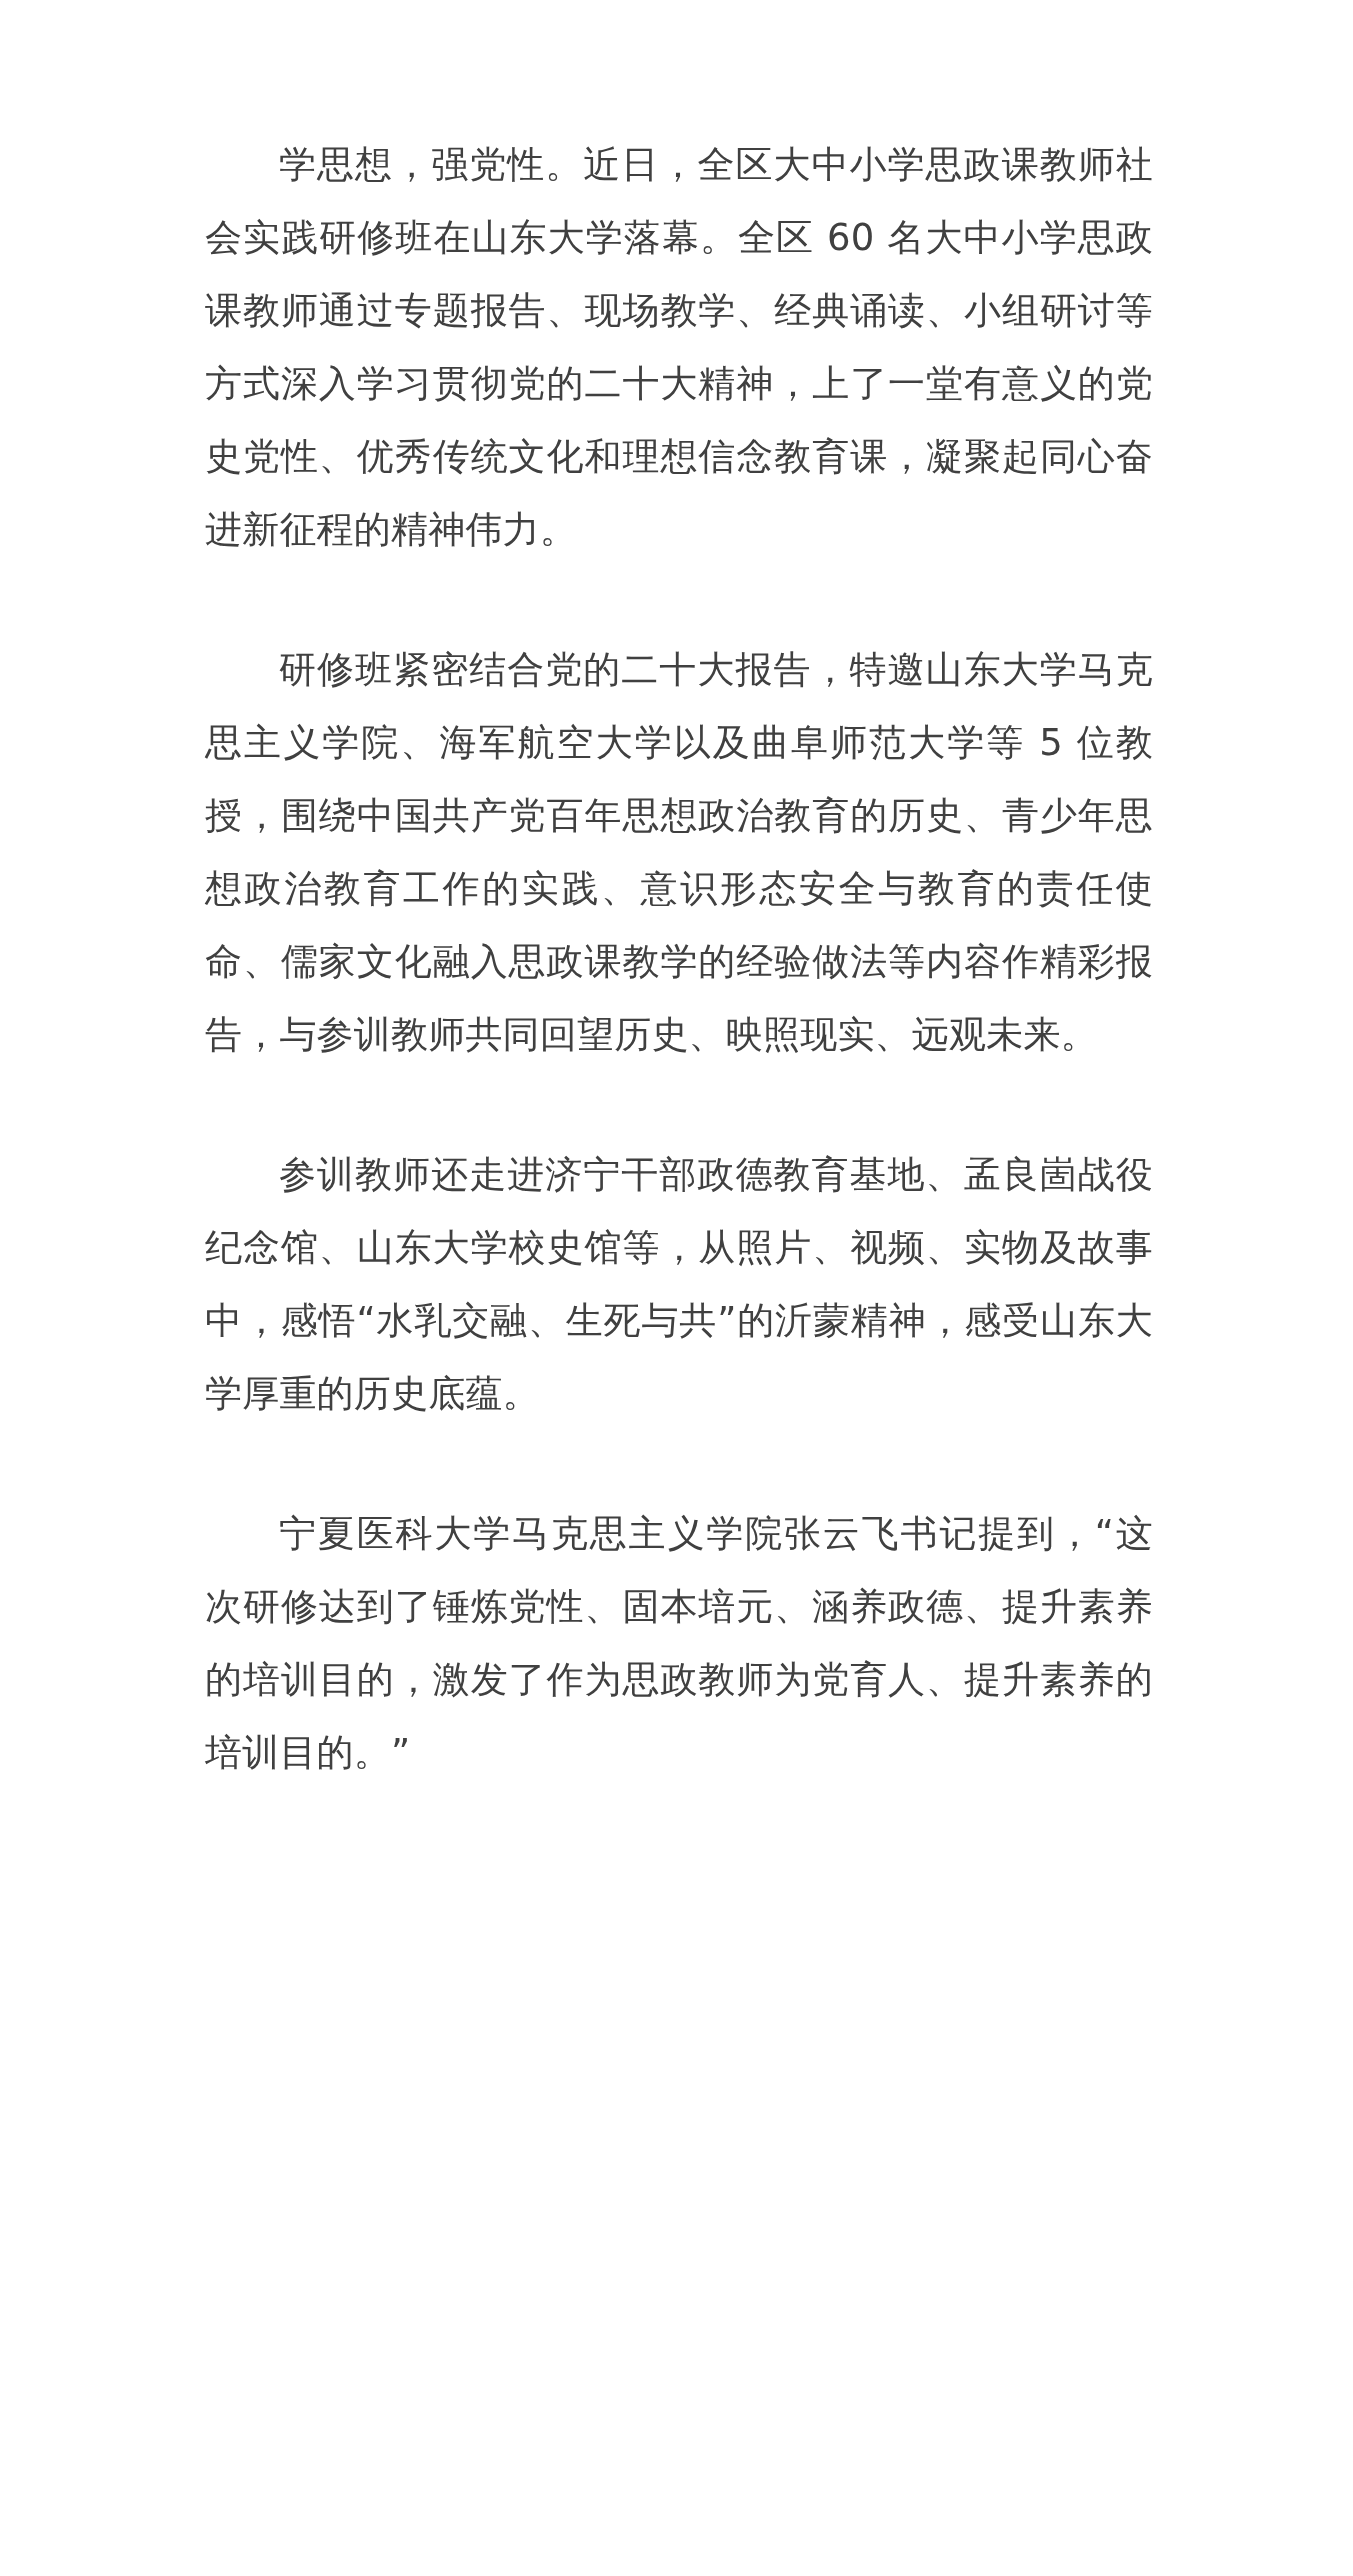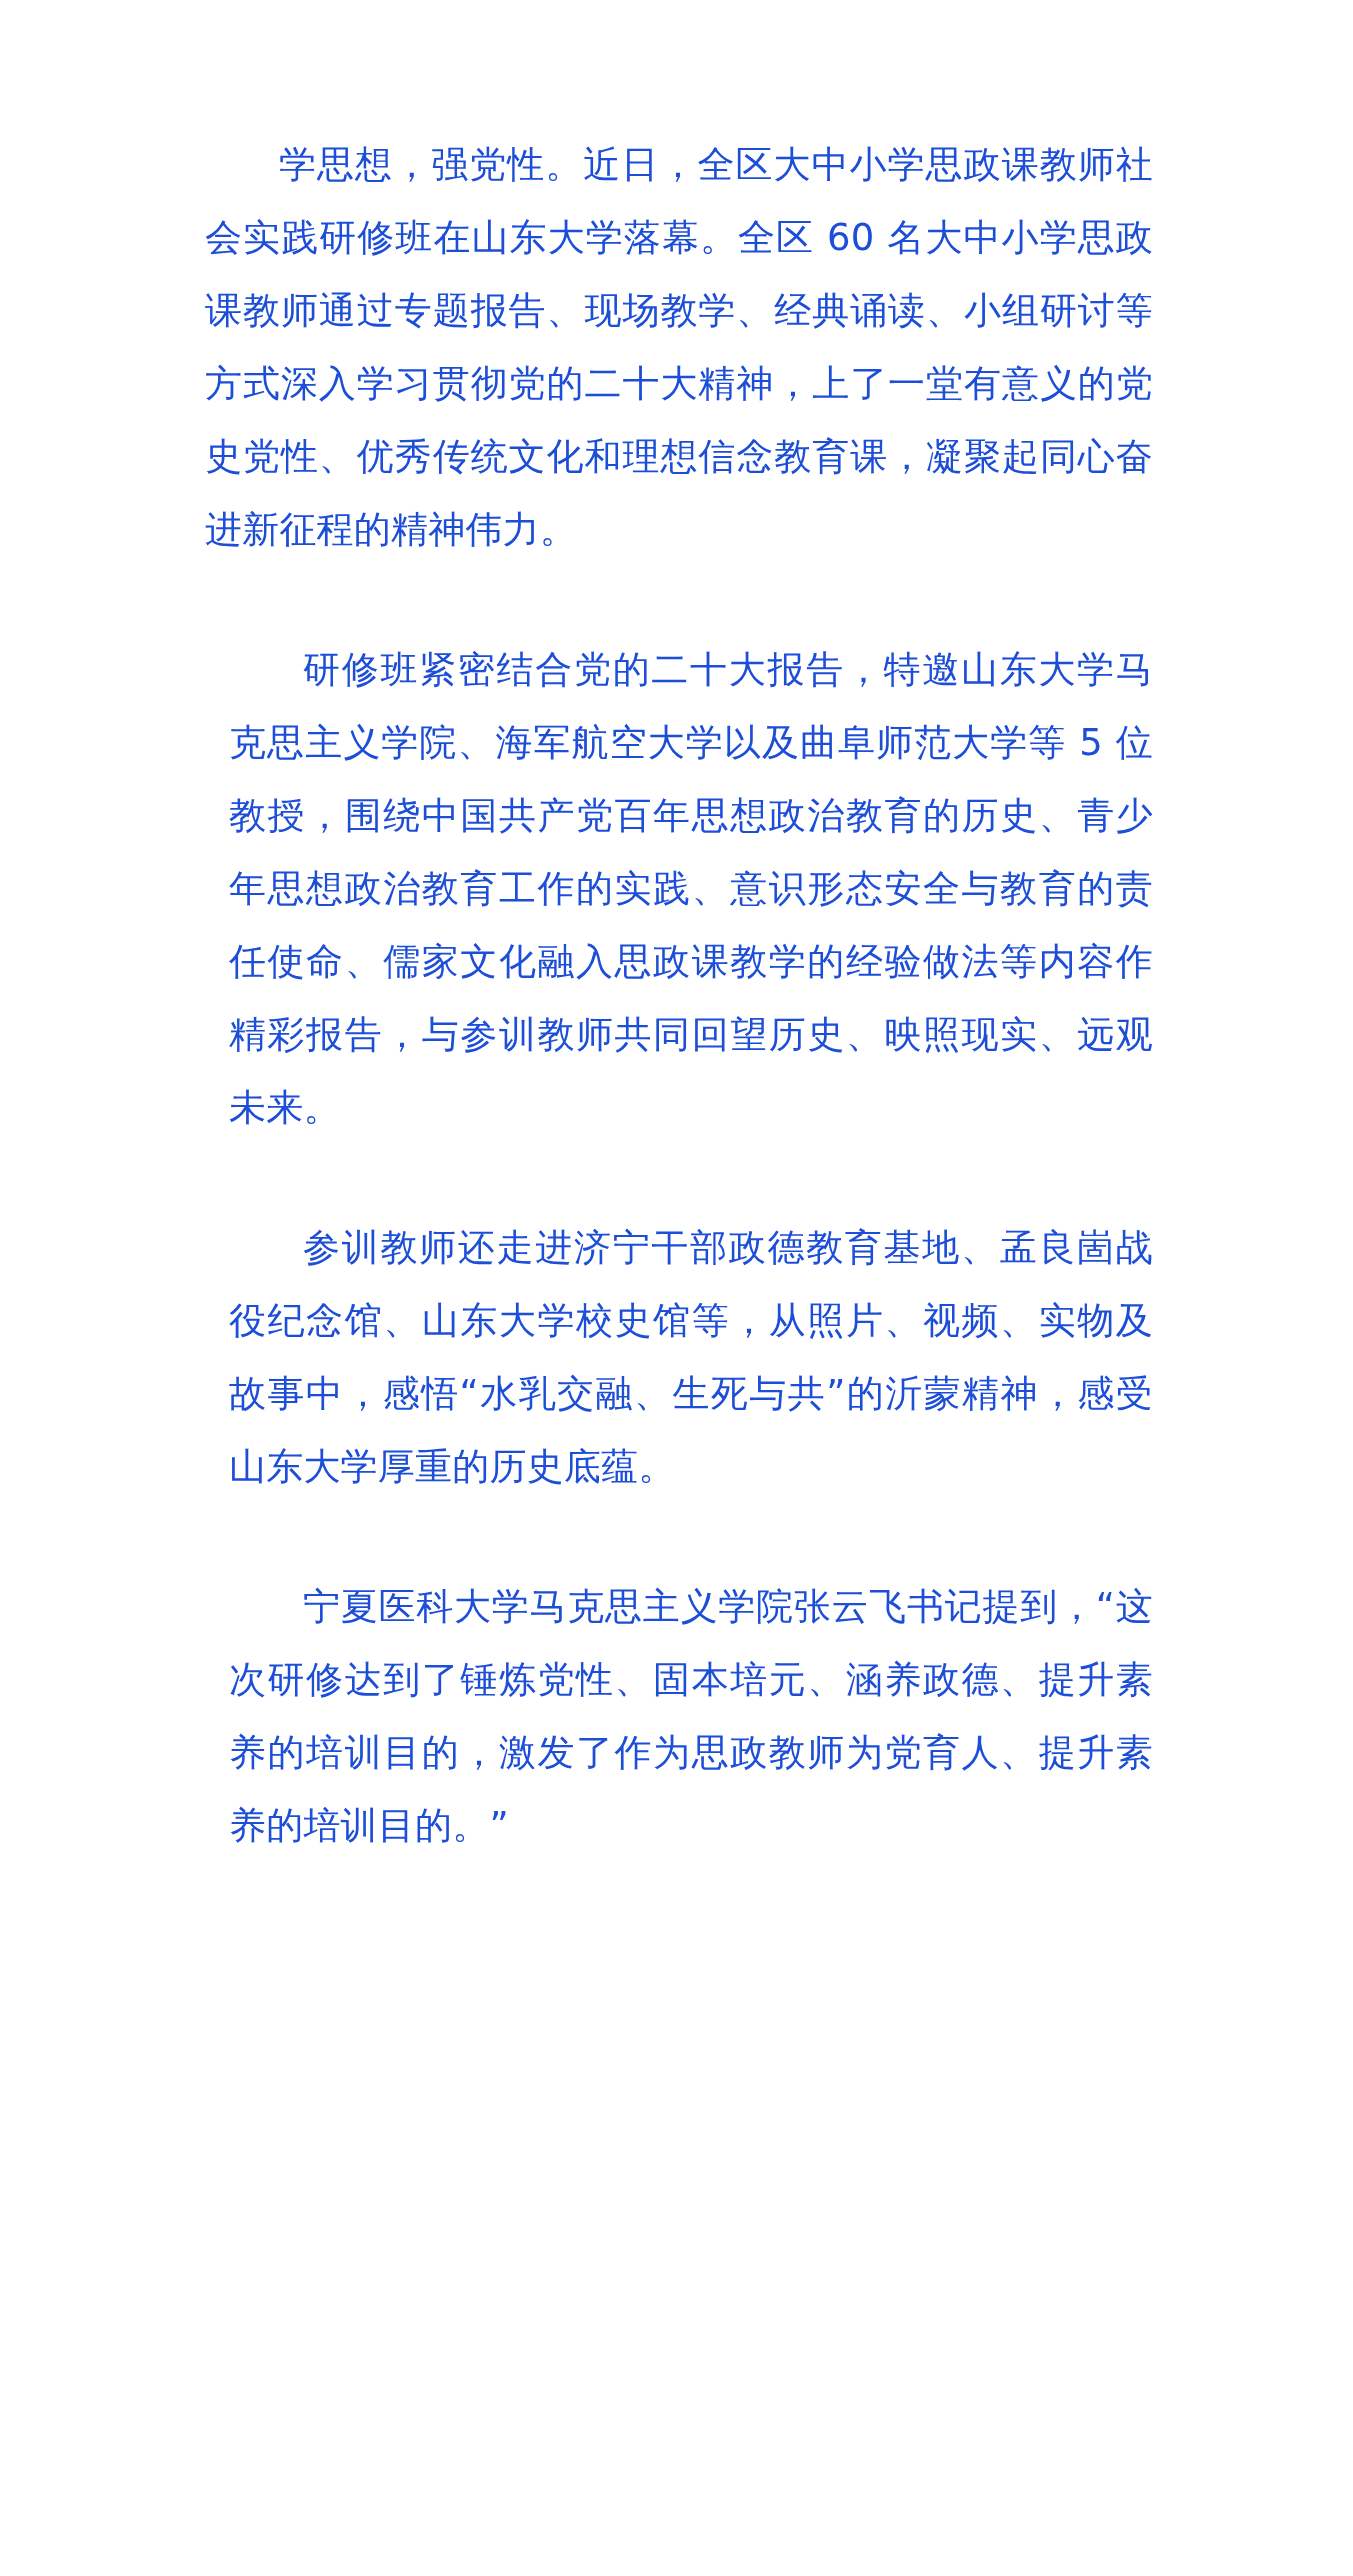--- a/index.html
+++ b/index.html
@@ -21,7 +21,7 @@
     left: 205px;
     top: 128px;
     width: 948px;
-    color: #1d4ed8;
+    color: #404040;
     font-size: 37px;
     line-height: 73px;
     font-weight: 400;

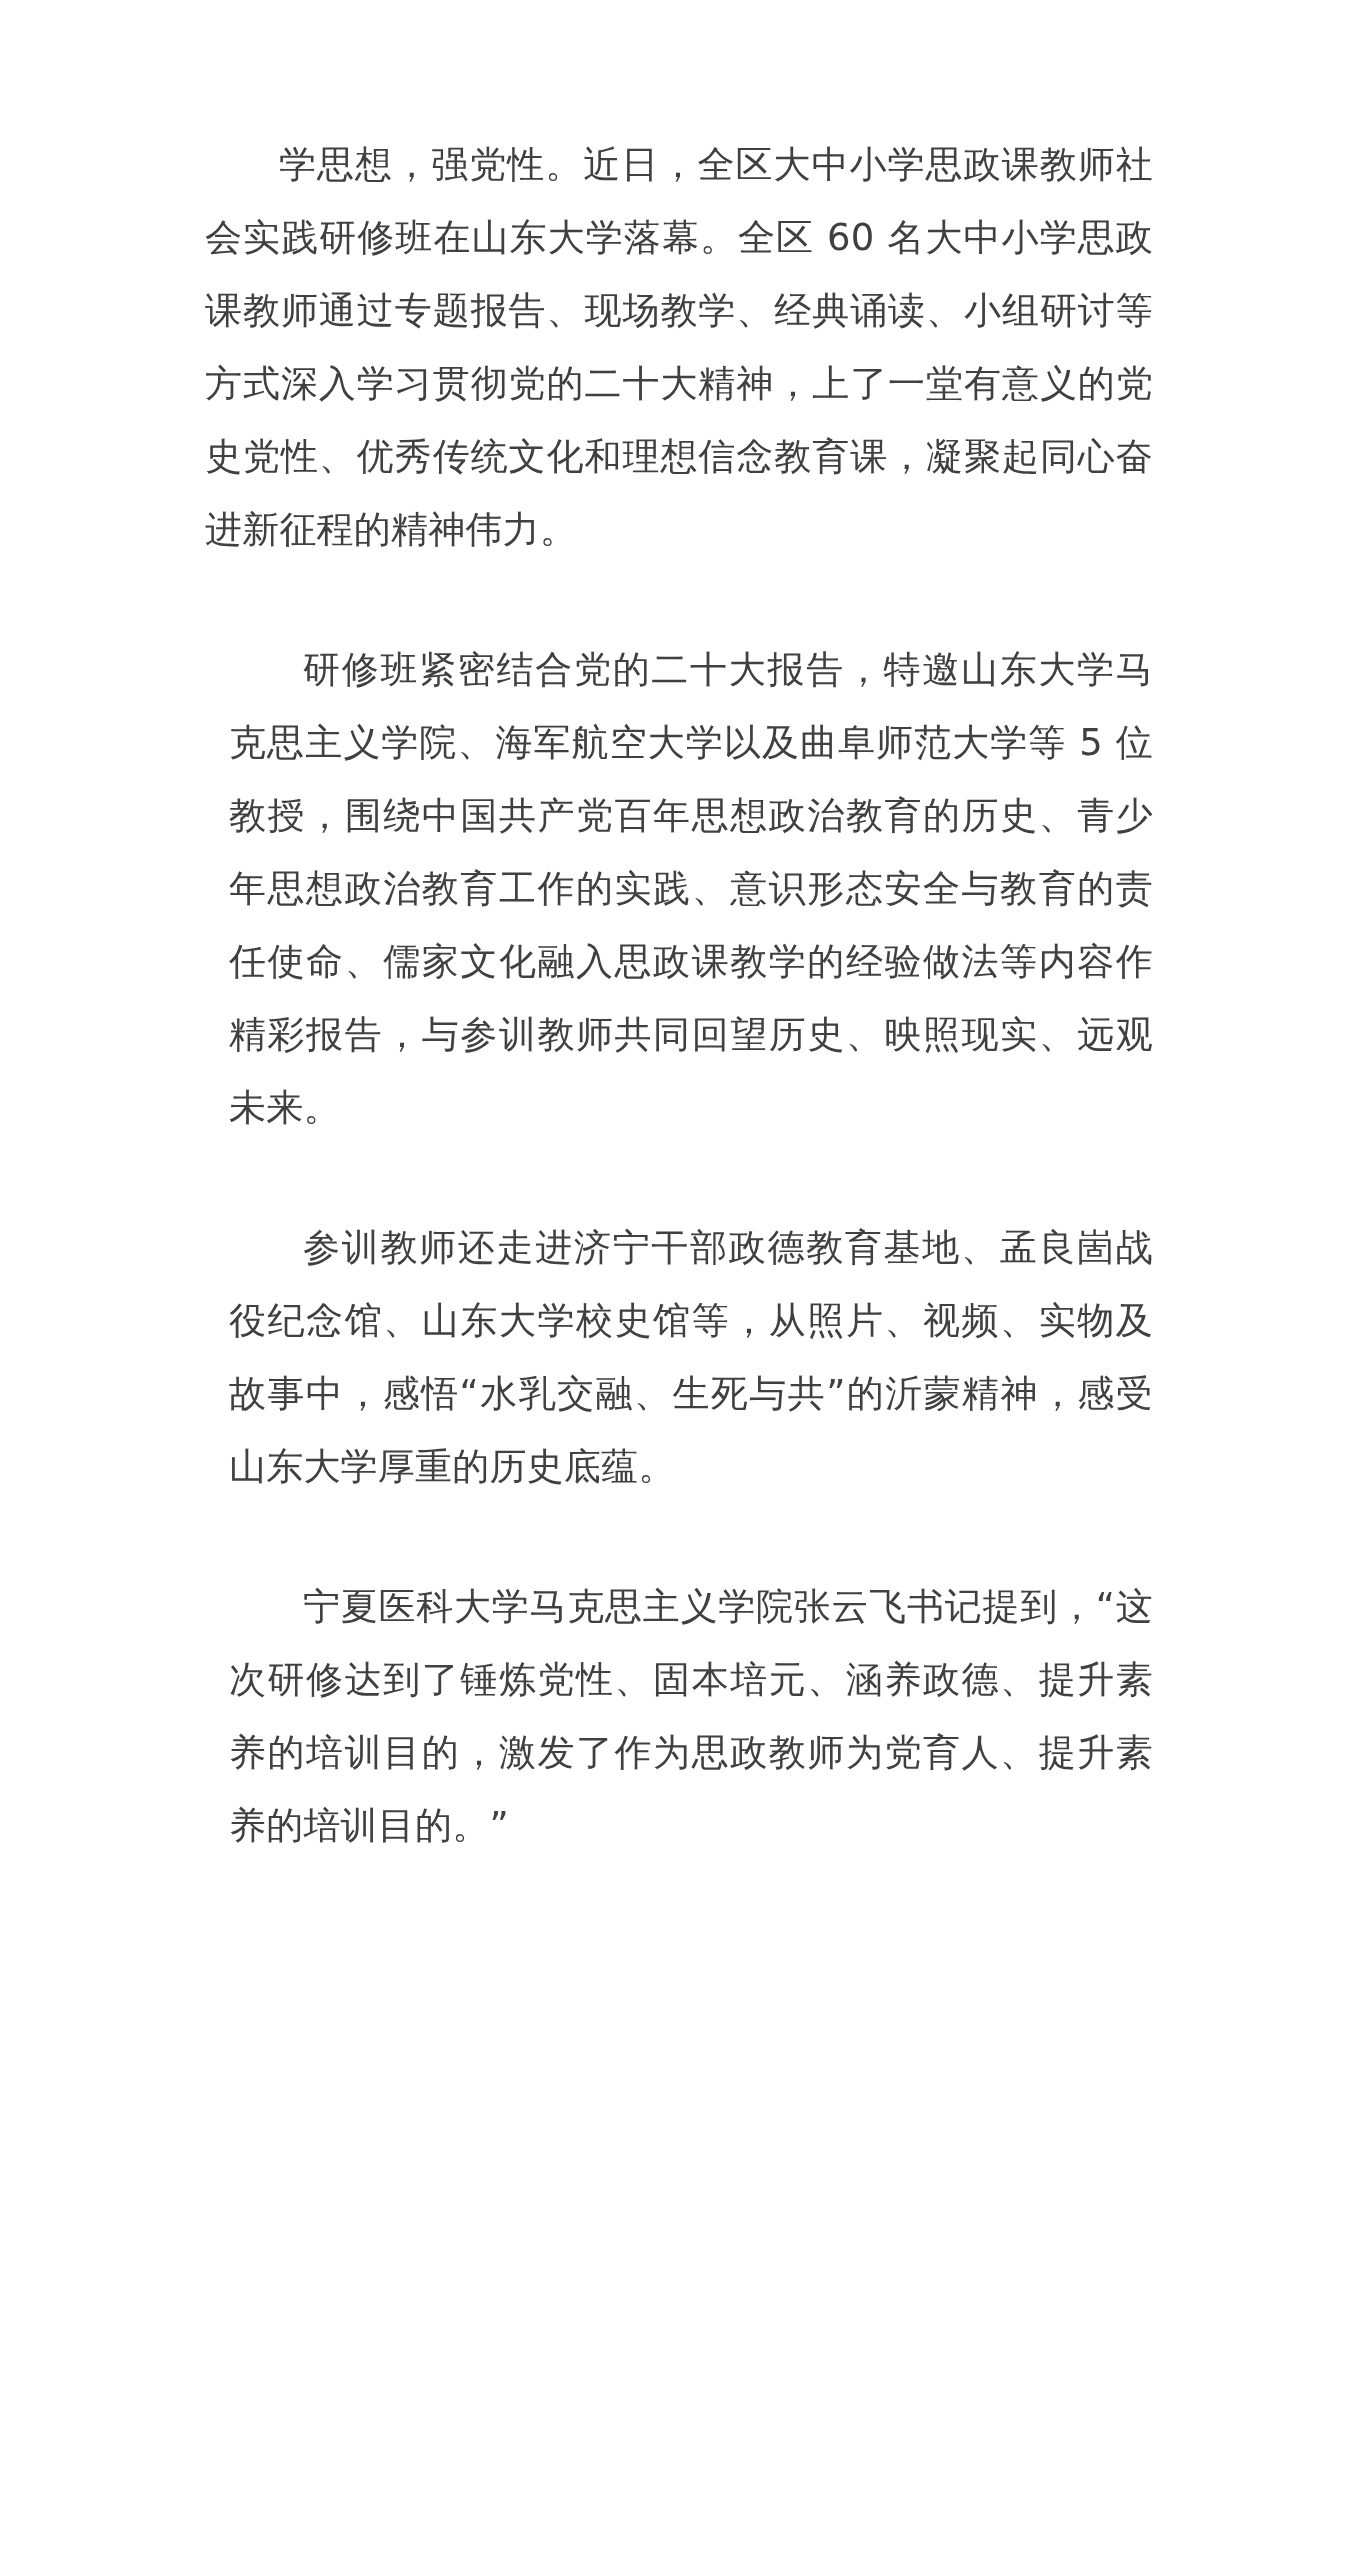--- a/index.html
+++ b/index.html
@@ -35,7 +35,6 @@
   }
   .doc-body p + p {
     margin-top: 67px;
-    margin-left: 24px;
   }
 </style>
 </head>

